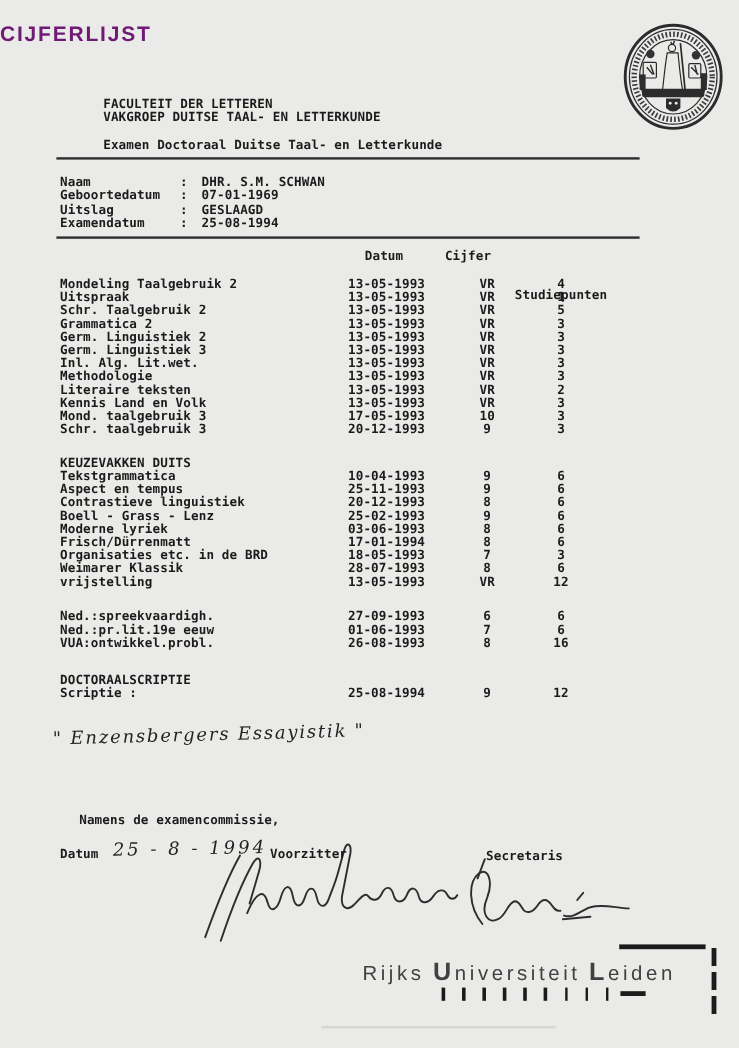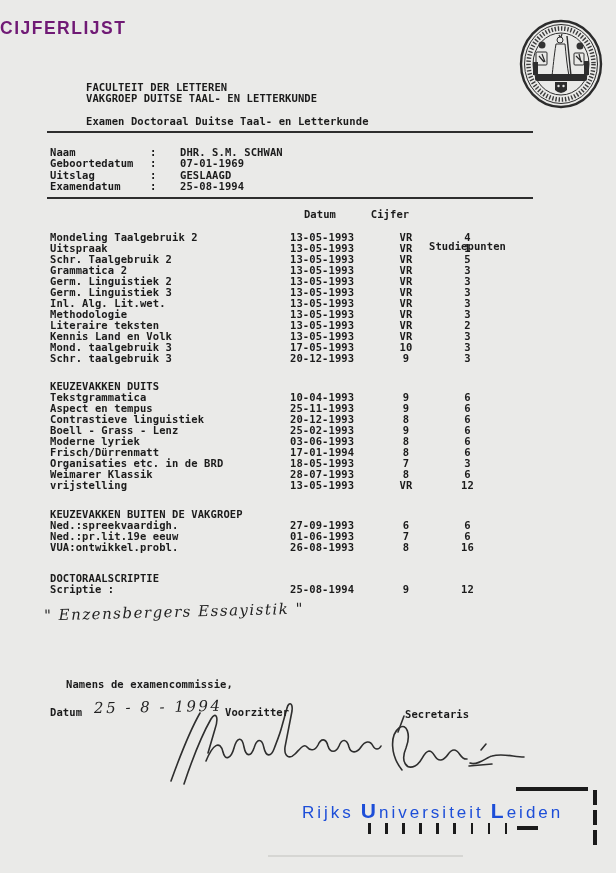--- a/index.html
+++ b/index.html
@@ -18,7 +18,7 @@
   .info-row{position:relative;height:11.4px;}
   .info-label{position:absolute;left:0;white-space:pre;}
   .info-sep{position:absolute;left:100px;}
-  .info-value{position:absolute;left:130px;white-space:pre;}
+  .info-value{position:absolute;left:118px;white-space:pre;}
   .cols{position:absolute;top:209px;left:0;width:616px;height:11px;}
   .col-datum{position:absolute;left:280px;width:80px;text-align:center;}
   .col-cijfer{position:absolute;left:352px;width:76px;text-align:center;}

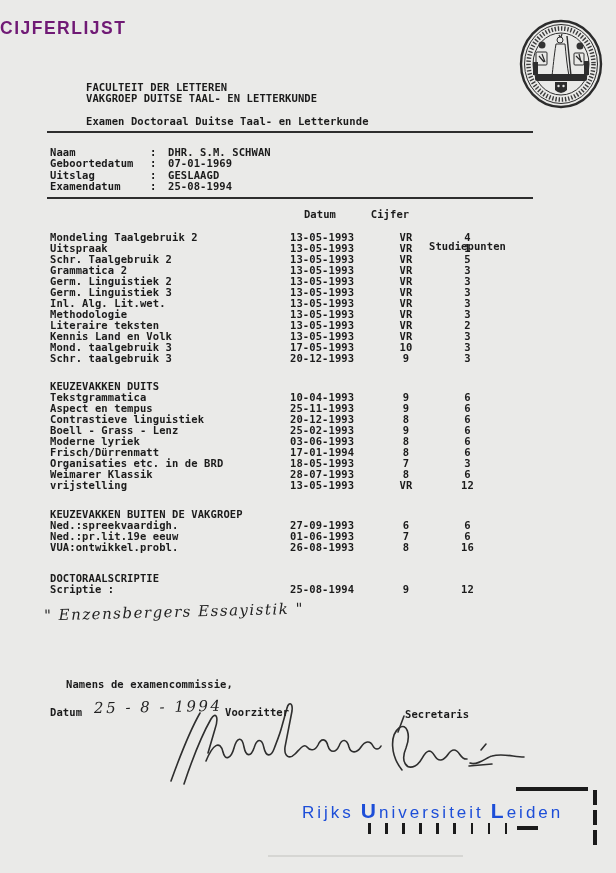--- a/index.html
+++ b/index.html
@@ -284,7 +284,6 @@
     </div>
 
     <div class="section">
-      <div class="sec-title">KEUZEVAKKEN BUITEN DE VAKGROEP</div>
       <div>
     <div class="trow">
       <span class="c-vak">Ned.:spreekvaardigh.</span>

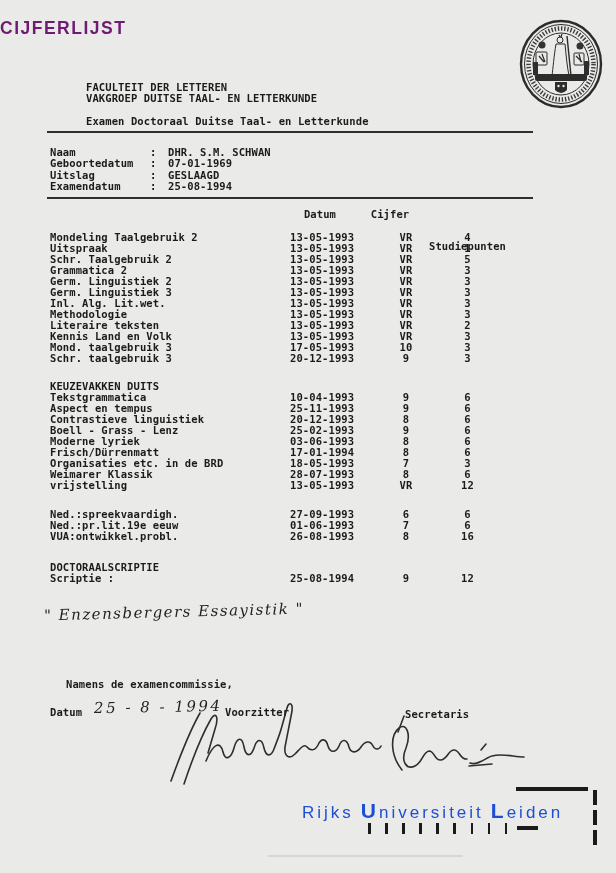--- a/index.html
+++ b/index.html
@@ -49,7 +49,7 @@
   .dashes{position:absolute;left:593px;top:790px;display:flex;flex-direction:column;gap:5px;}
   .dash{width:4px;height:15px;background:#1b1b1b;}
   .brand{position:absolute;left:302px;top:801px;font-family:"Liberation Sans",sans-serif;
-         font-weight:400;font-size:17px;letter-spacing:3px;color:#1d4ed8;white-space:nowrap;
+         font-weight:400;font-size:17px;letter-spacing:3px;color:#404040;white-space:nowrap;
          line-height:20px;}
   .brand .w{margin-right:7px;}
   .brand .initial{font-weight:700;font-size:21px;}

